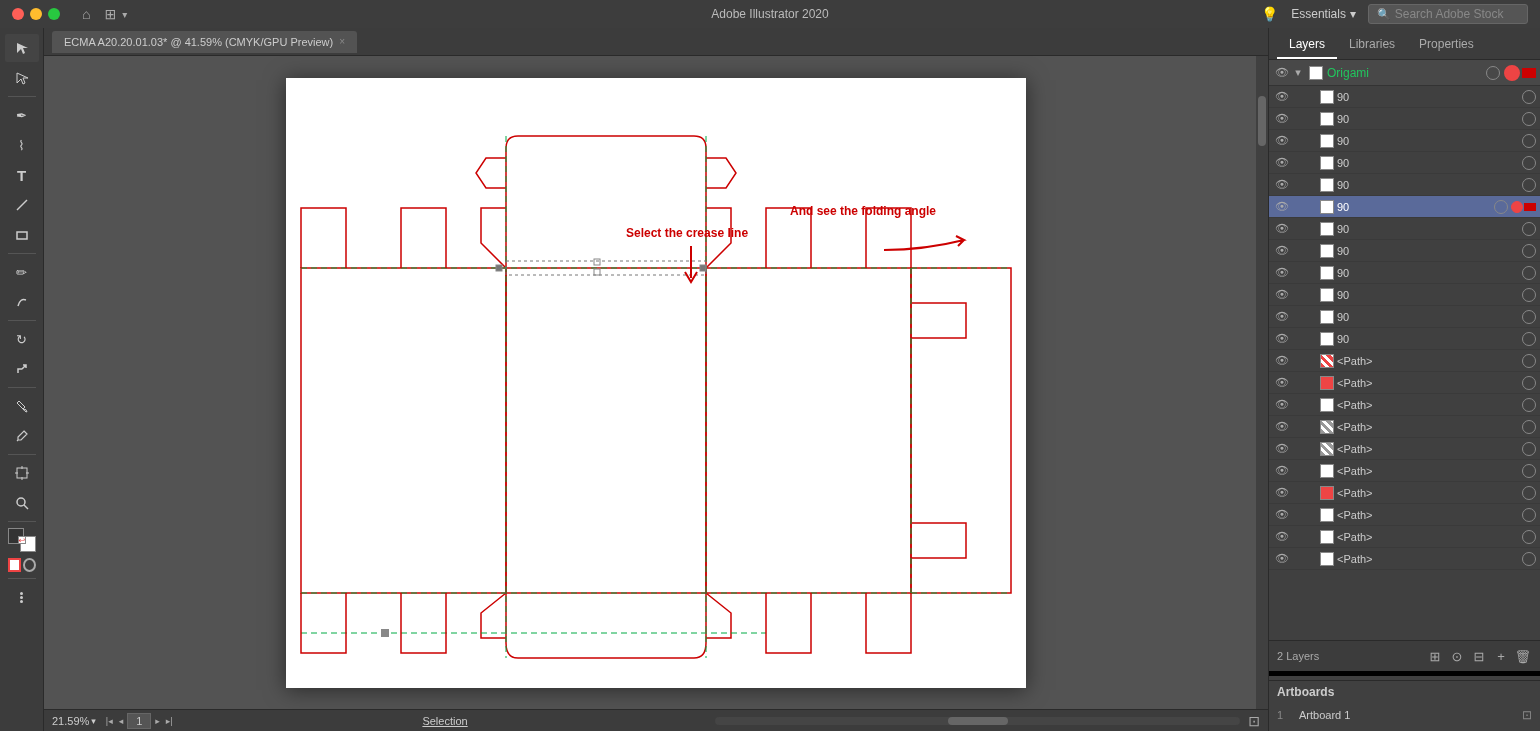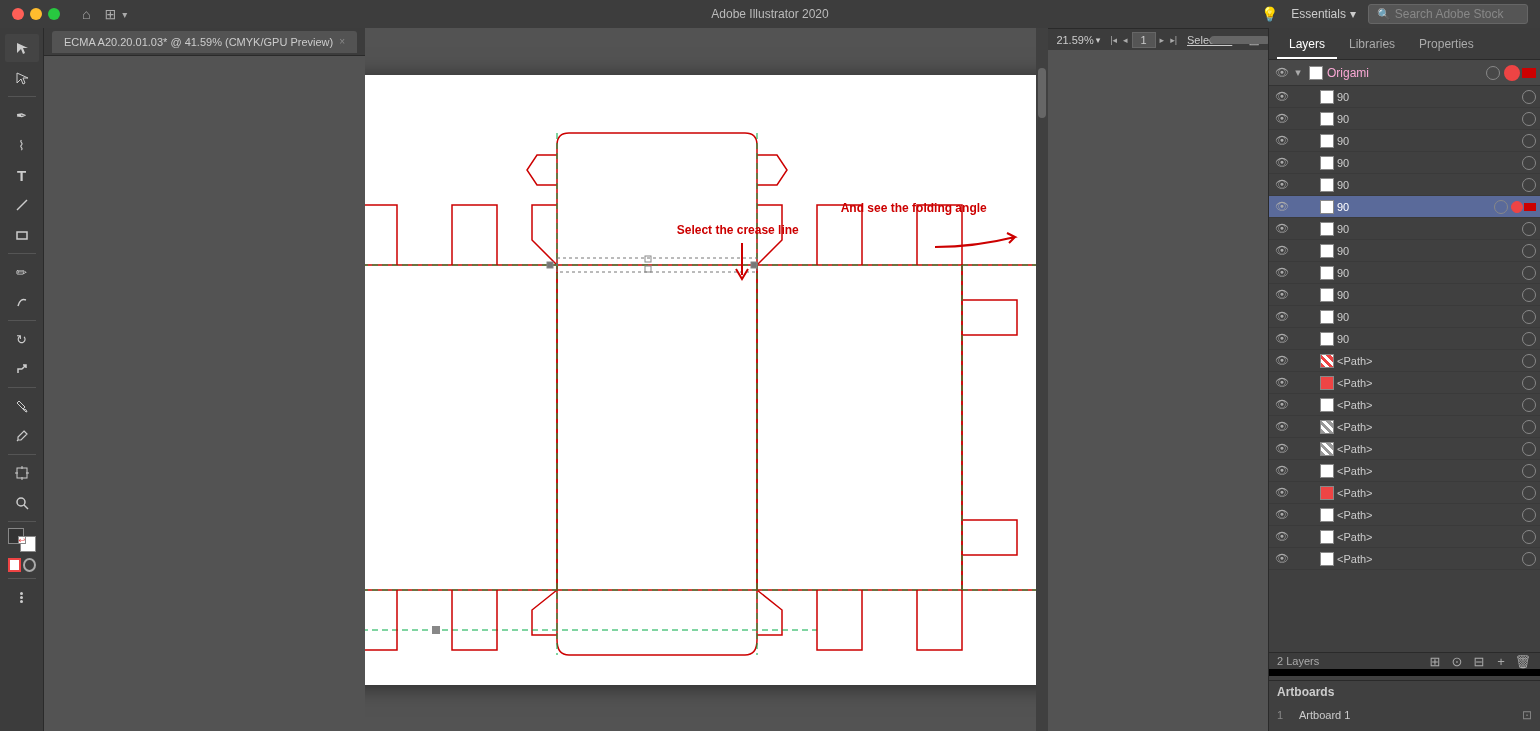--- a/index.html
+++ b/index.html
@@ -112,7 +112,7 @@
       position: relative;
       overflow: hidden;
       display: flex;
-      flex-direction: row;
+      flex-direction: column;
     }
     .tab-bar {
       height: 28px;

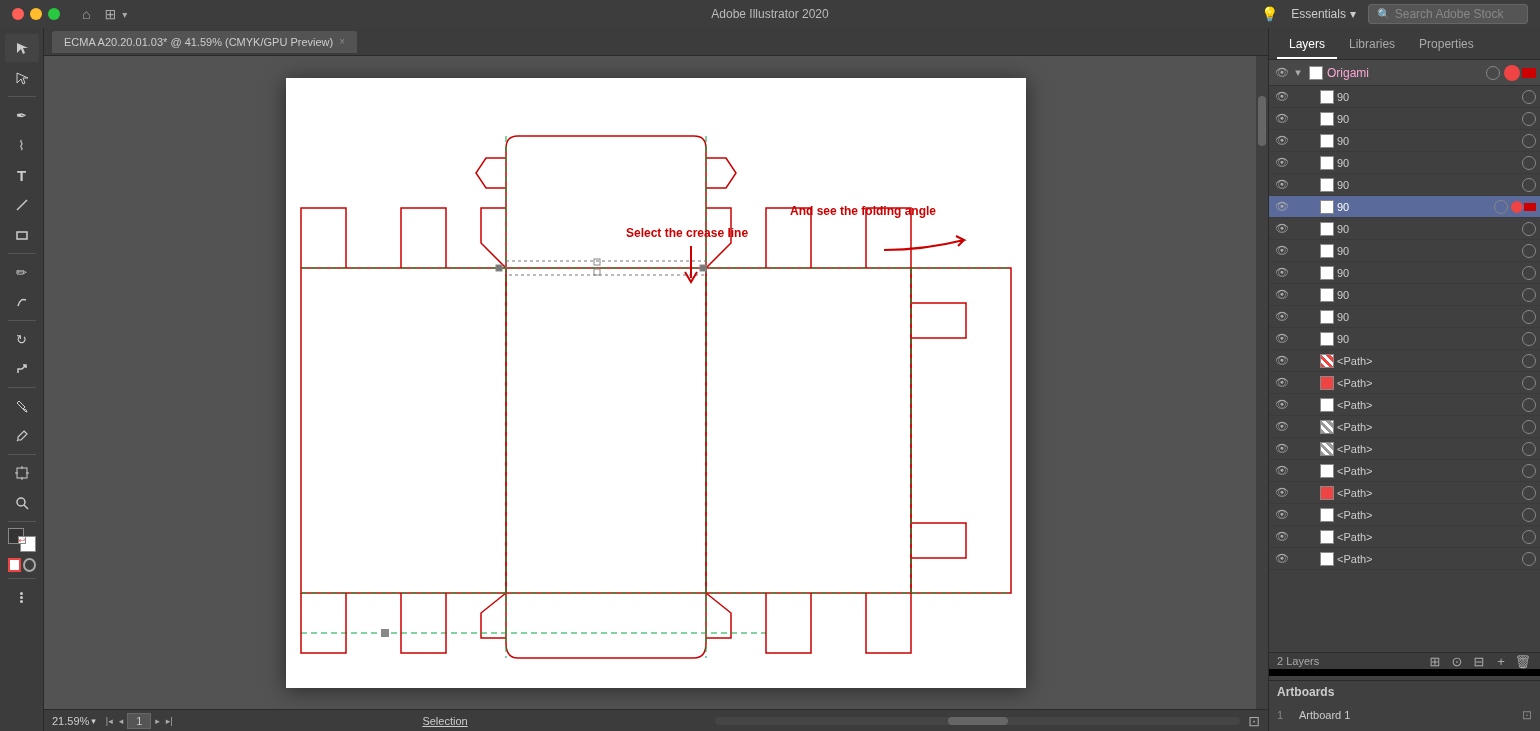--- a/index.html
+++ b/index.html
@@ -567,7 +567,7 @@
         <span class="eye-icon">👁</span>
         <span style="width:14px;text-align:center;font-size:11px;color:#aaa;">▾</span>
         <div style="width:14px;height:14px;background:white;border:1px solid #888;margin:0 4px;"></div>
-        <span style="flex:1;color:#f9a8d4;font-size:12px;font-weight:500;">Origami</span>
+        <span style="flex:1;color:#22c55e;font-size:12px;font-weight:500;">Origami</span>
         <div style="width:14px;height:14px;border-radius:50%;border:1.5px solid #888;margin-left:2px;"></div>
         <div style="width:16px;height:16px;border-radius:50%;border:2px solid #e44;background:#e44;margin-left:4px;"></div>
         <div style="width:14px;height:10px;background:#cc0000;margin-left:2px;"></div>

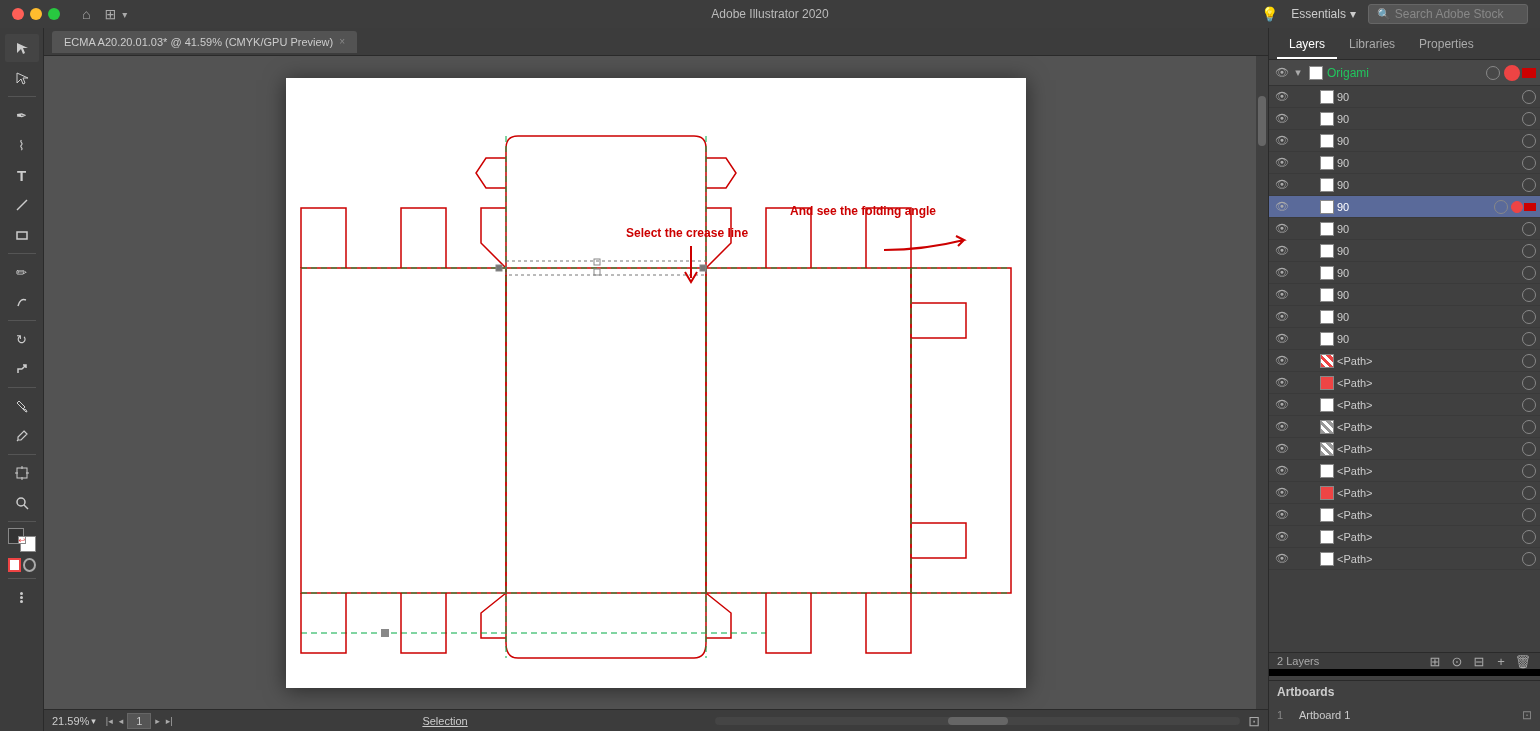--- a/index.html
+++ b/index.html
@@ -267,13 +267,13 @@
 
     
     .layers-count-bar {
-      height: 24px;
+      height: 36px;
       background: #3c3c3c;
       display: flex;
       align-items: center;
       padding: 0 8px;
       border-top: 1px solid #2a2a2a;
-      border-bottom: 7px solid #000000;
+      border-bottom: 5px solid #000000;
       font-size: 11px;
       color: #aaa;
       gap: 6px;

